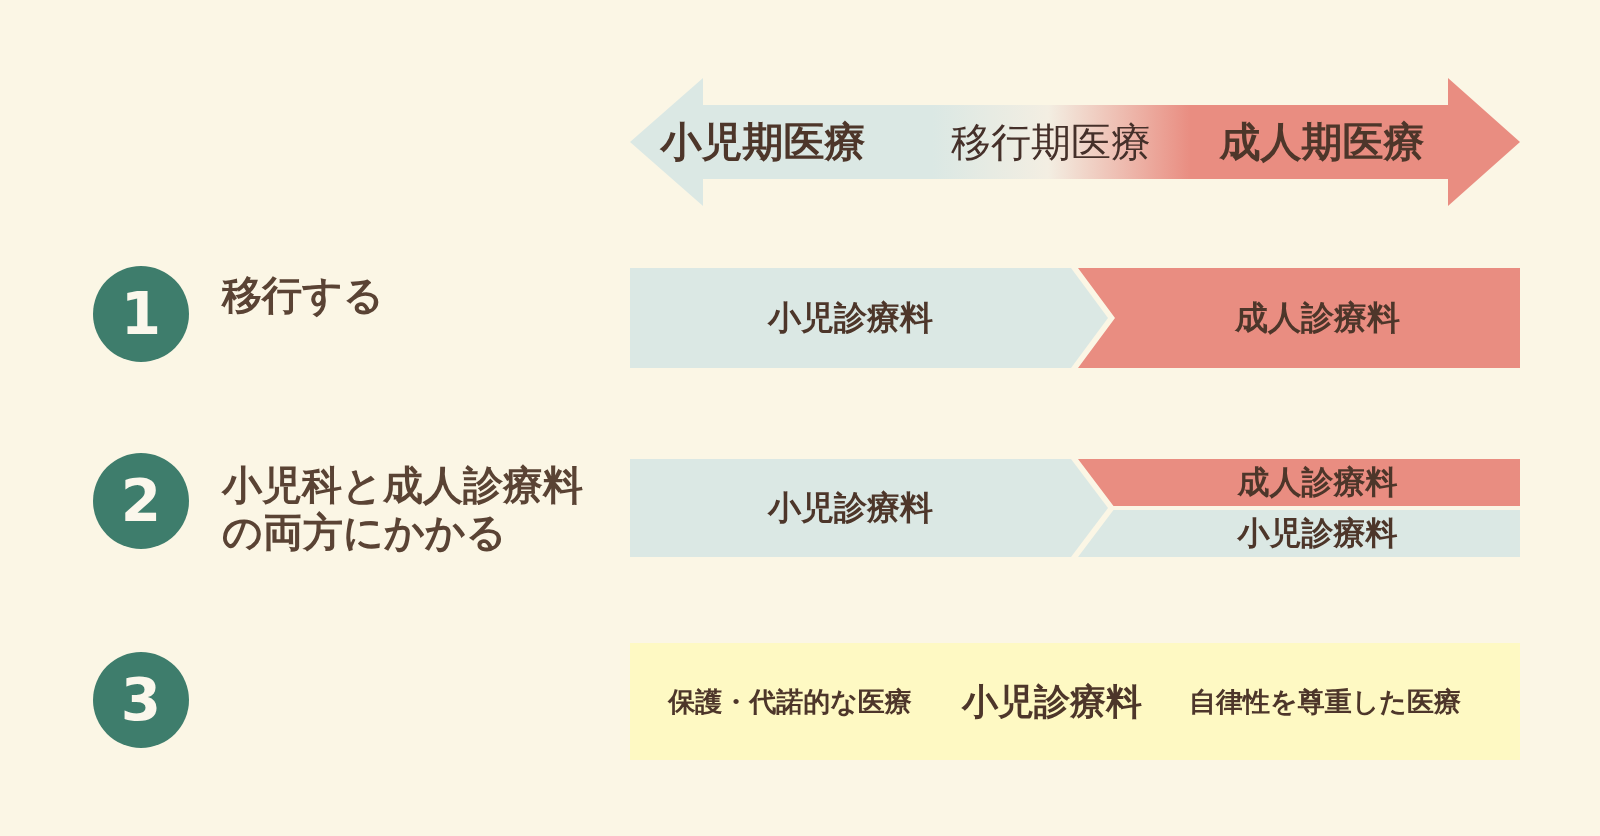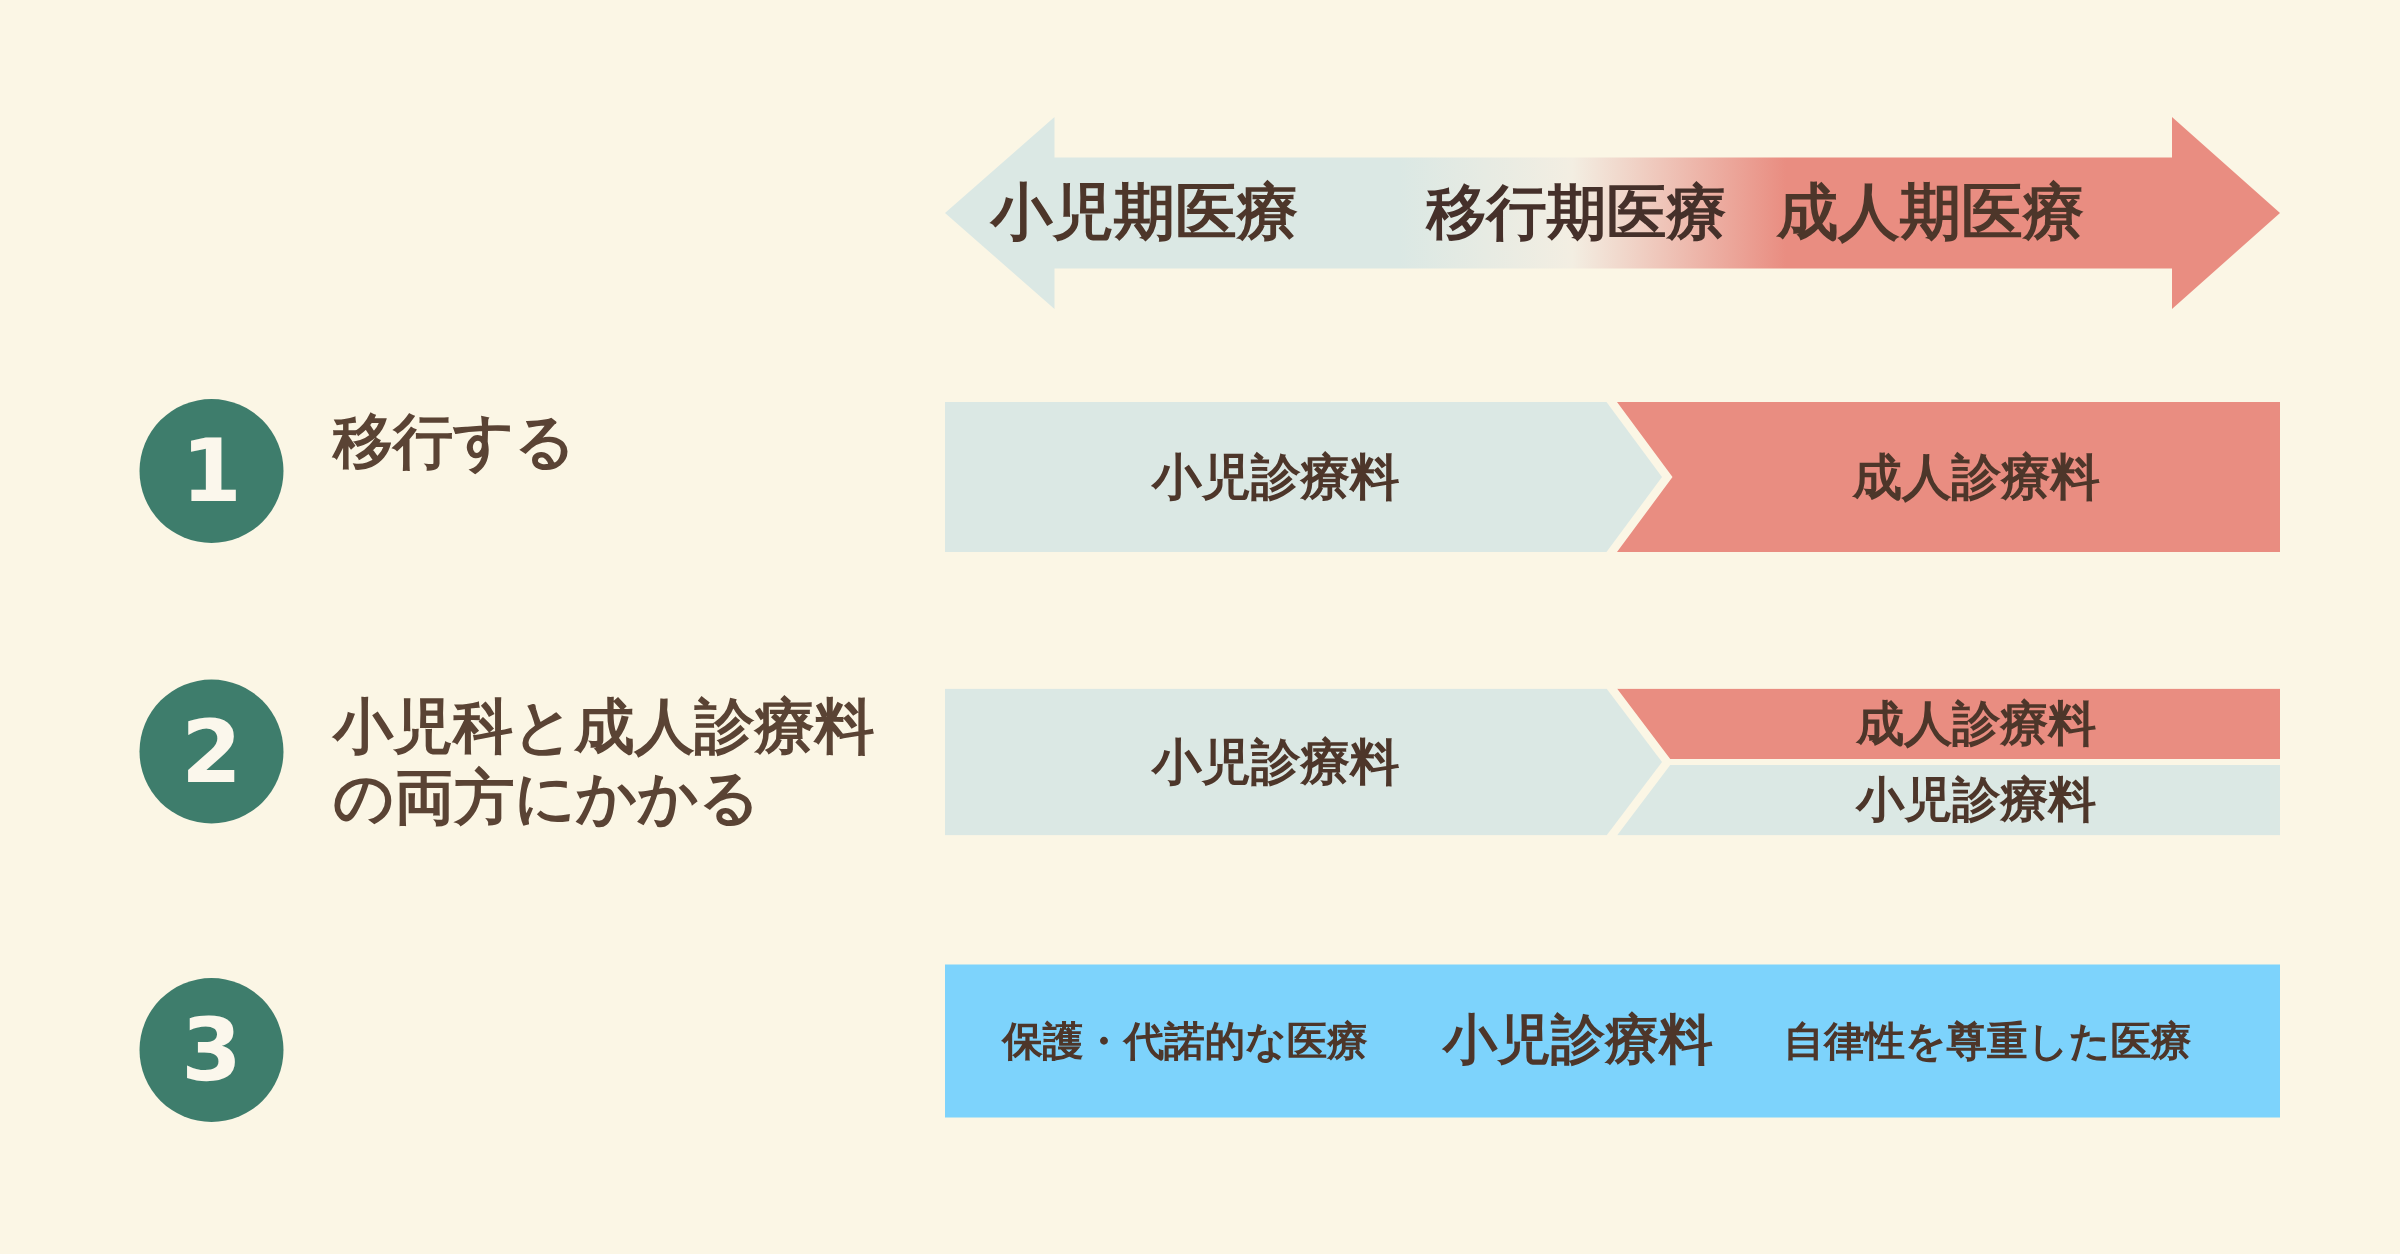--- a/index.html
+++ b/index.html
@@ -22,7 +22,7 @@
     white-space: nowrap; color: #4D362A; font-weight: 600; font-size: 41px;
   }
   .arrow-lbl.left   { left: 133px; }
-  .arrow-lbl.center { left: 421px; font-size: 40px; font-weight: 700; color: #45302A; }
+  .arrow-lbl.center { left: 421px; font-size: 40px; font-weight: 400; color: #45302A; }
   .arrow-lbl.right  { left: 657px; }
 
   

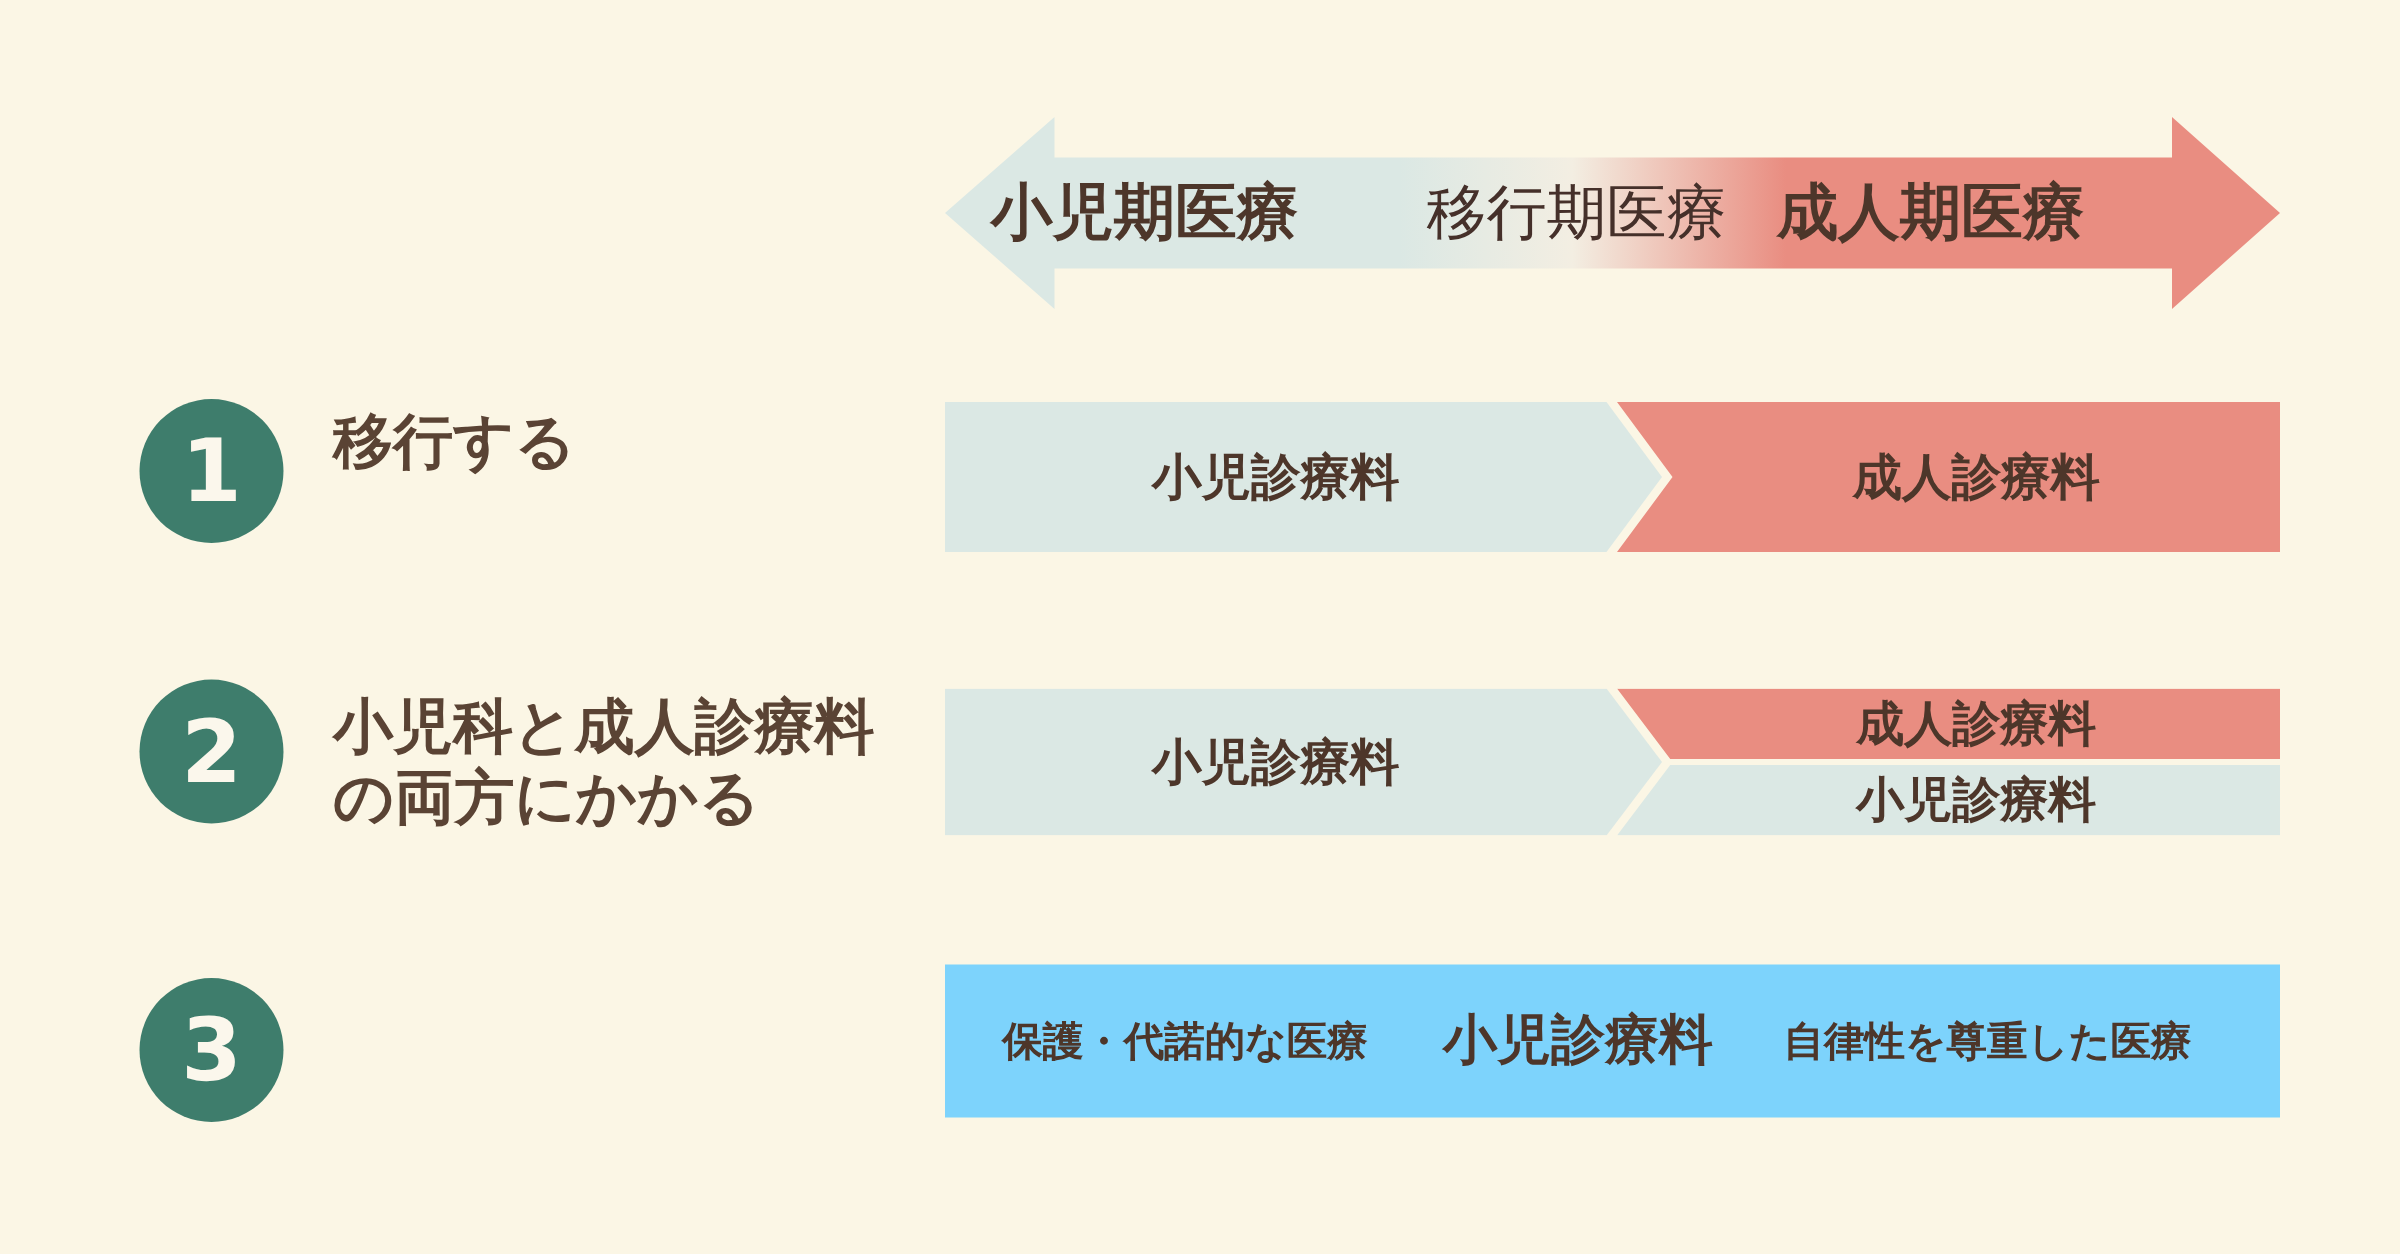--- a/index.html
+++ b/index.html
@@ -23,7 +23,7 @@
   }
   .arrow-lbl.left   { left: 133px; }
   .arrow-lbl.center { left: 421px; font-size: 40px; font-weight: 400; color: #45302A; }
-  .arrow-lbl.right  { left: 657px; }
+  .arrow-lbl.right  { left: 692px; }
 
   
   .badge {

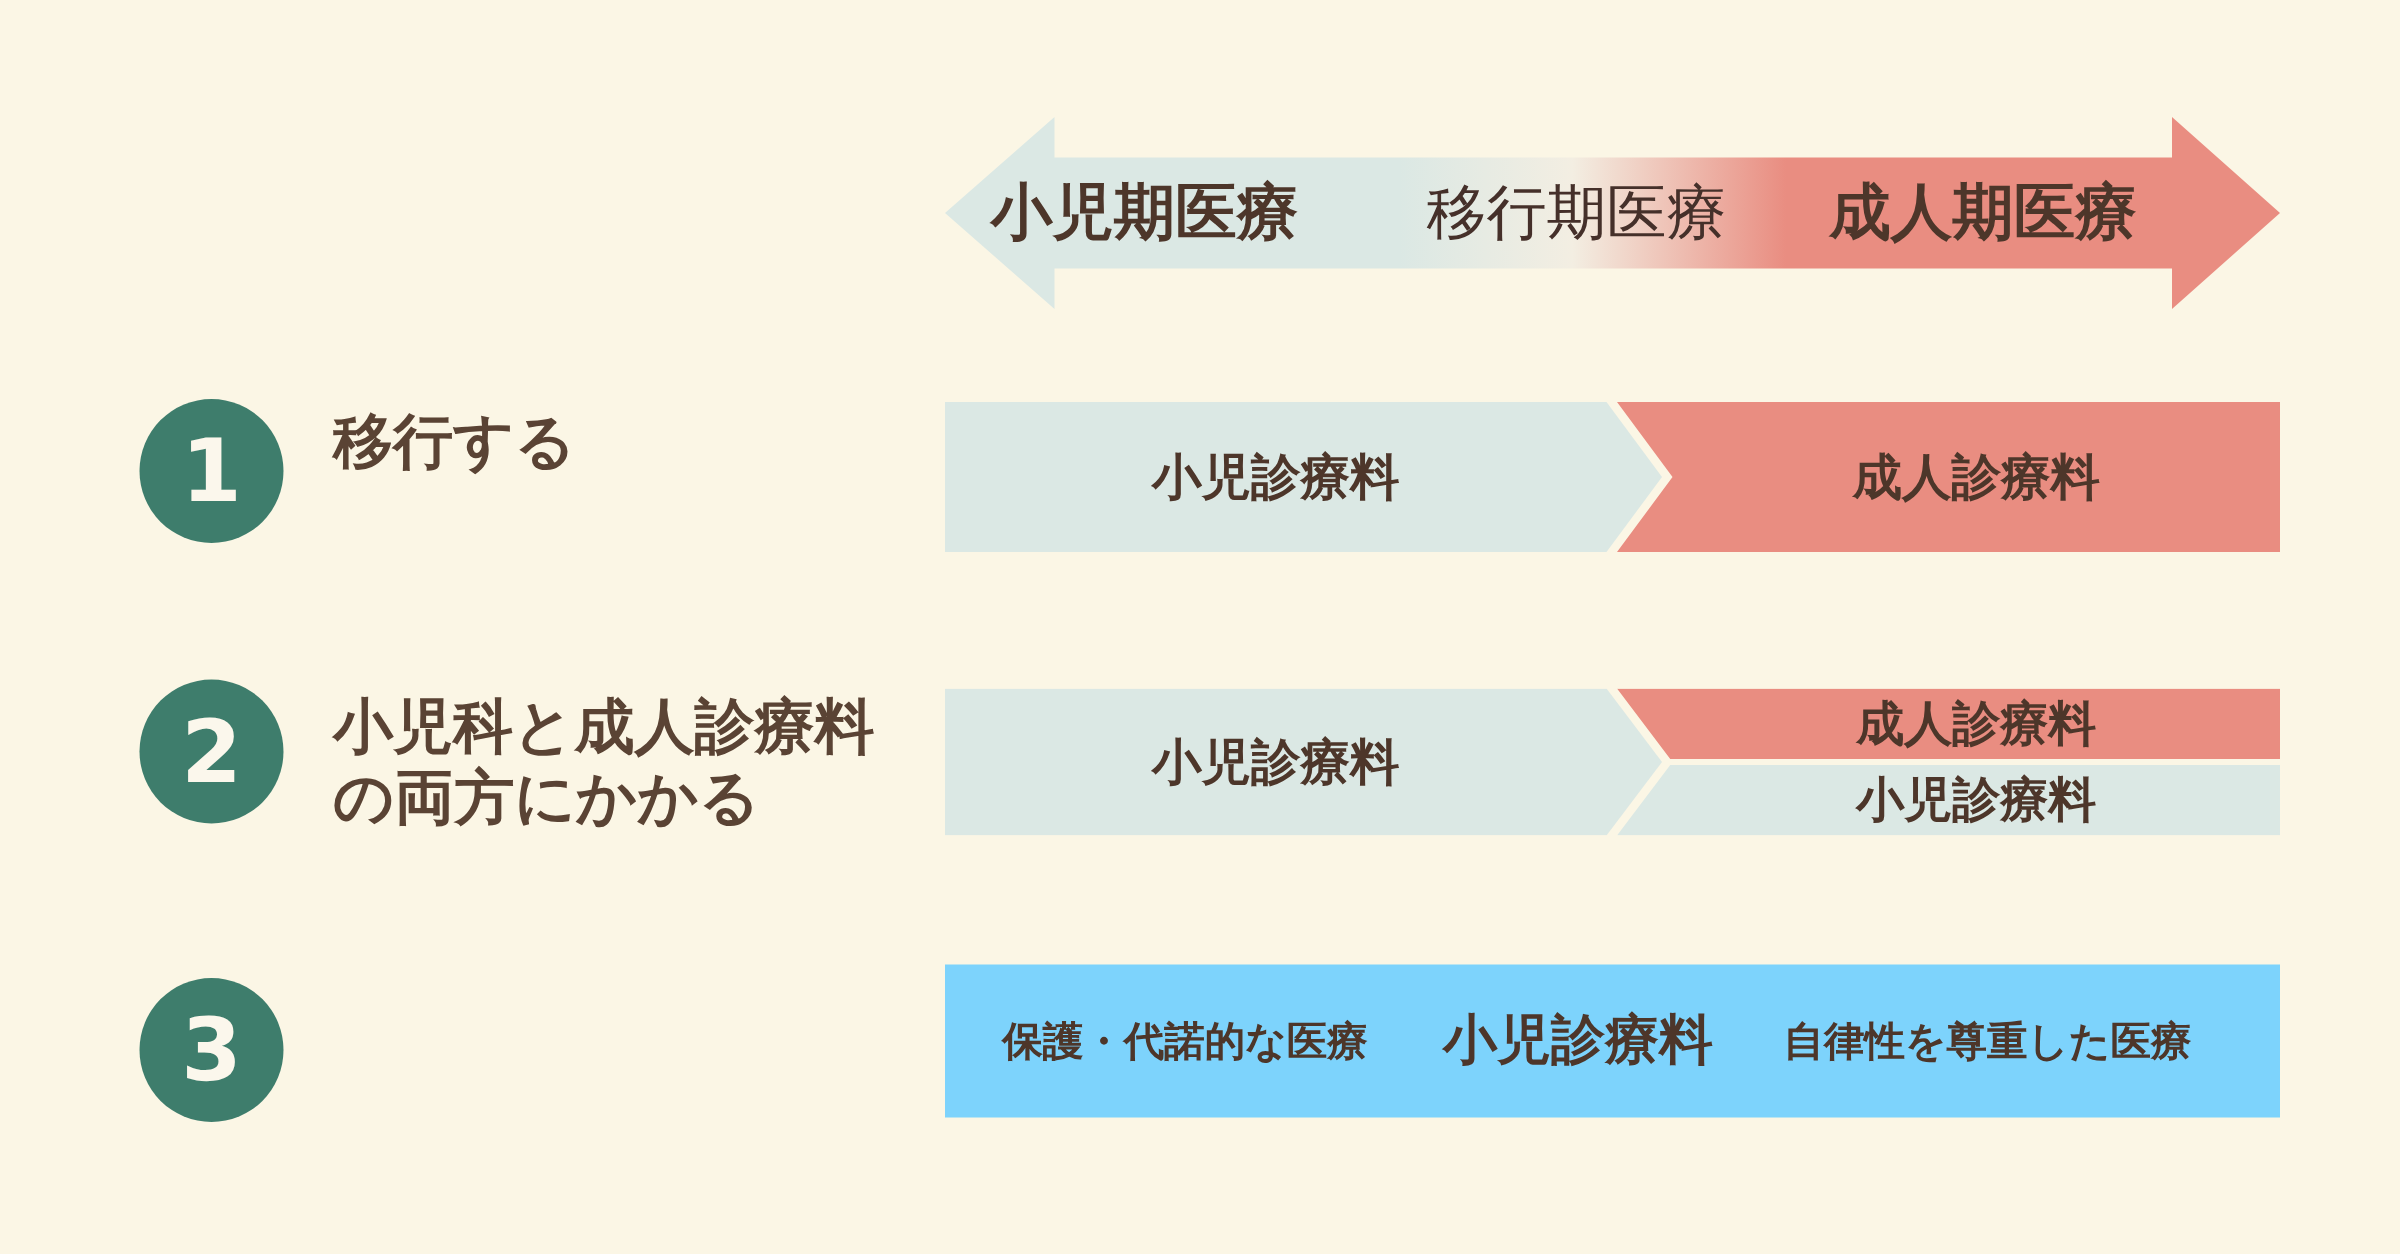--- a/index.html
+++ b/index.html
@@ -82,8 +82,8 @@
 
   
   .bar-full {
-    position: absolute; left: 630px; top: 643px; width: 890px; height: 102px;
-    background: #7dd3fc;
+    position: absolute; left: 630px; top: 643px; width: 890px; height: 117px;
+    background: #fef9c3;
     text-decoration: underline;
   }
   .bar-full .lbl {

